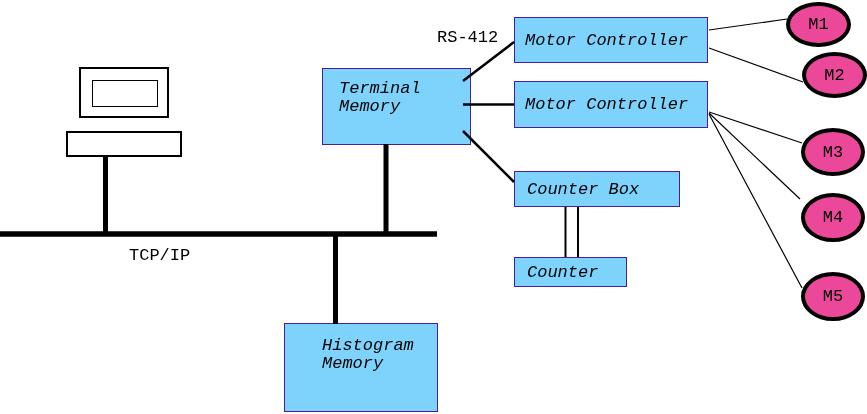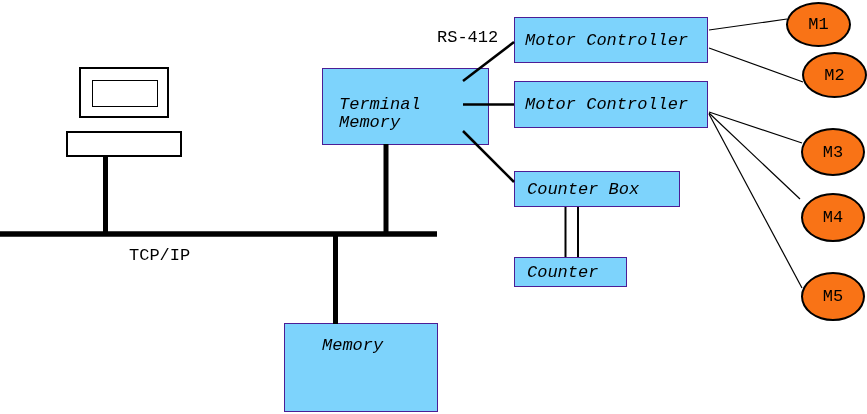--- a/index.html
+++ b/index.html
@@ -33,10 +33,10 @@
   }
   .ellipse {
     position: absolute;
-    border: 2px solid #000000;
+    border: 4px solid #000000;
     border-radius: 50%;
     box-sizing: border-box;
-    background: #f97316;
+    background: #ec4899;
     display: flex;
     align-items: center;
     justify-content: center;

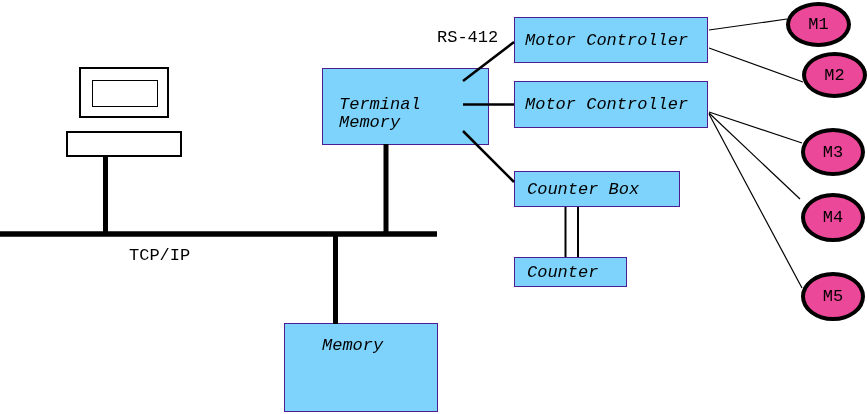--- a/index.html
+++ b/index.html
@@ -98,7 +98,7 @@
   <div class="label" style="left:129px; top:246px;">TCP/IP</div>
   <div class="label" style="left:437px; top:28px;">RS-412</div>
 
-  <div class="box two-line" style="left:322px; top:68px; width:167px; height:77px; padding:27px 0 0 16px;">
+  <div class="box two-line" style="left:322px; top:68px; width:149px; height:77px; padding:11px 0 0 16px;">
     <div>
       <div>Terminal</div>
       <div>Memory</div>

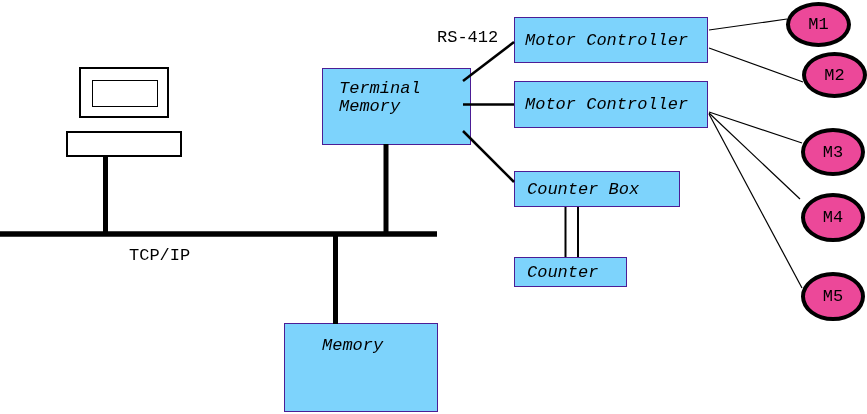--- a/index.html
+++ b/index.html
@@ -121,6 +121,7 @@
 
   <div class="box two-line" style="left:284px; top:323px; width:154px; height:89px; padding:13px 0 0 37px;">
     <div>
+      <div>Histogram</div>
       <div>Memory</div>
     </div>
   </div>

